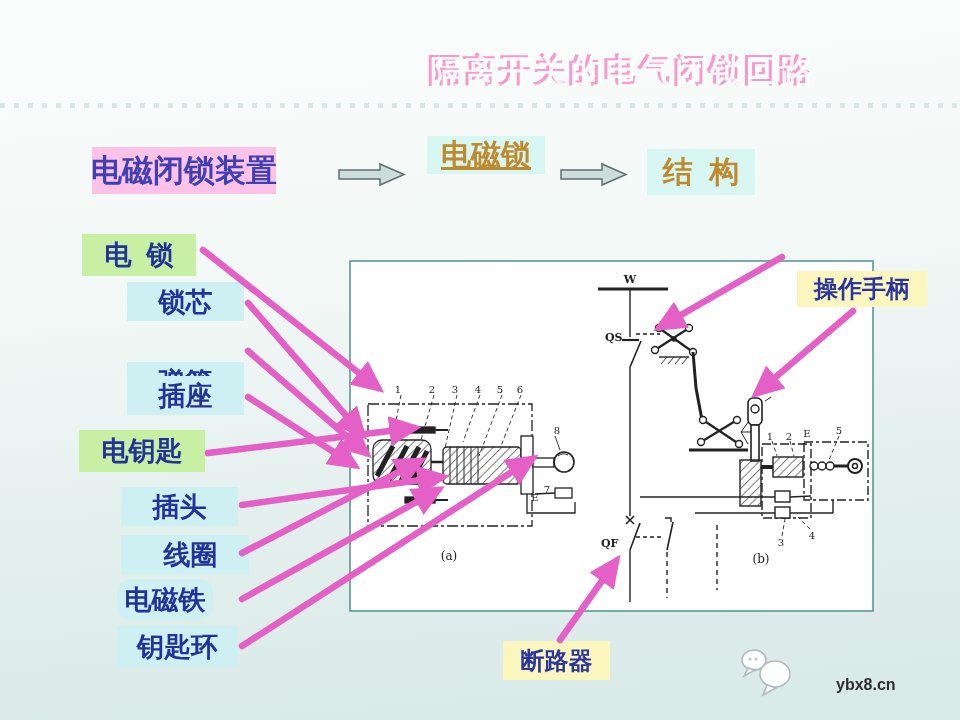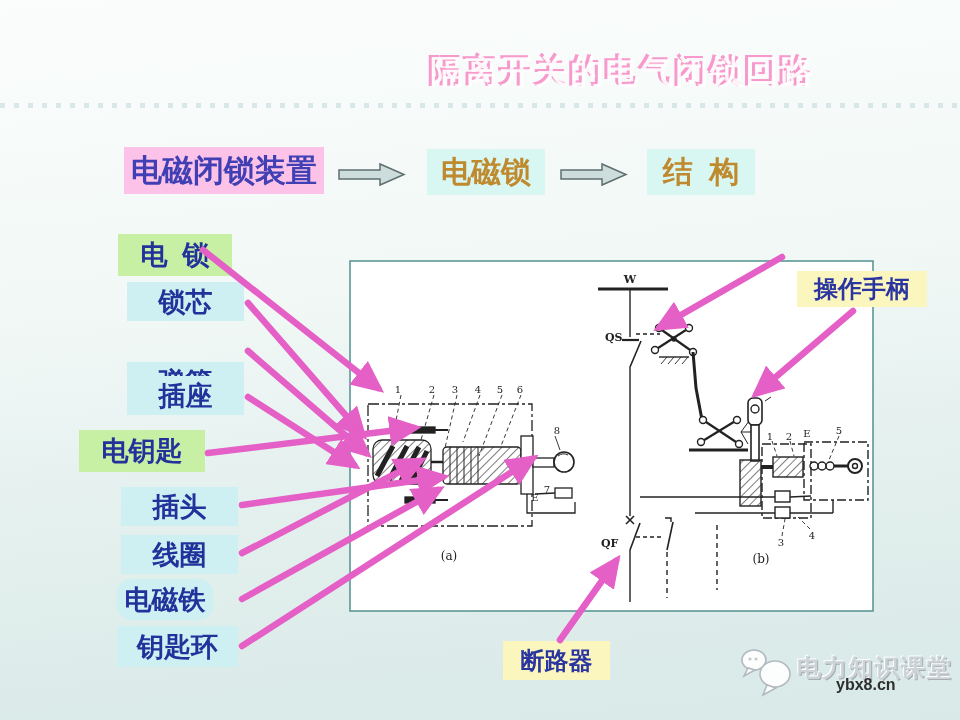--- a/index.html
+++ b/index.html
@@ -53,7 +53,7 @@
   </div>
   <div class="dash-row"></div>
 
-  <div class="flowbox fb-pink" style="left:92px;top:147px;width:200px;height:47px;margin-left:32px;">电磁闭锁装置</div>
+  <div class="flowbox fb-pink" style="left:92px;top:147px;width:184px;height:47px;">电磁闭锁装置</div>
   <svg class="flowarrow" style="left:338px;top:161px;" width="68" height="27" viewBox="0 0 68 27">
     <polygon points="1,9 42,9 42,3 66,13.5 42,24 42,18 1,18" fill="#ccdddc" stroke="#5f6f70" stroke-width="1.5"></polygon>
   </svg>

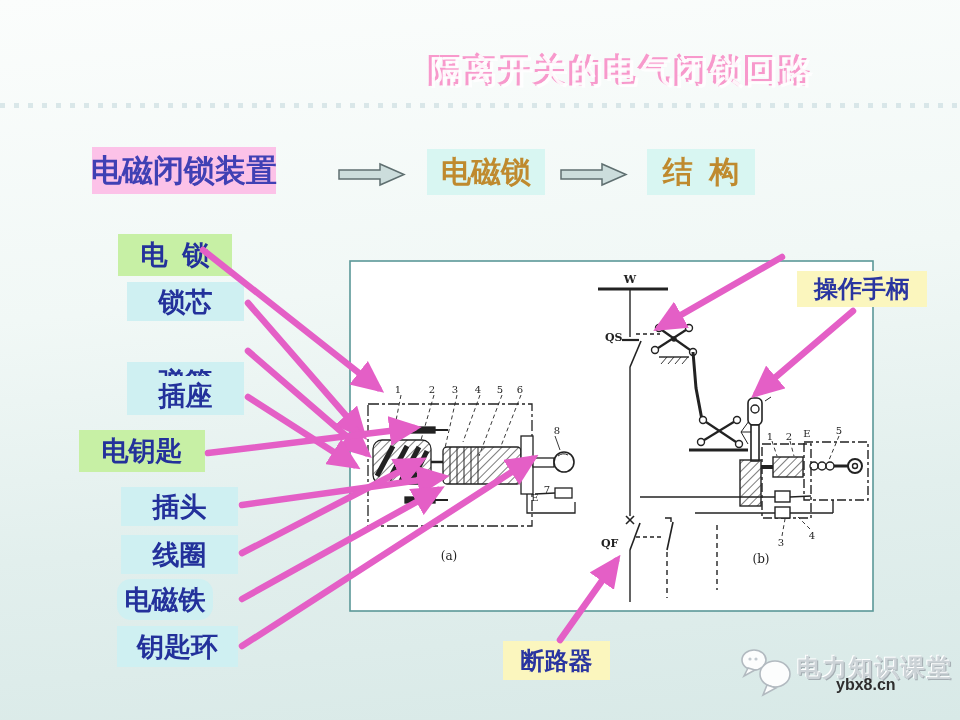--- a/index.html
+++ b/index.html
@@ -57,7 +57,7 @@
   <svg class="flowarrow" style="left:338px;top:161px;" width="68" height="27" viewBox="0 0 68 27">
     <polygon points="1,9 42,9 42,3 66,13.5 42,24 42,18 1,18" fill="#ccdddc" stroke="#5f6f70" stroke-width="1.5"></polygon>
   </svg>
-  <div class="flowbox fb-cyan" style="left:427px;top:149px;width:118px;height:46px;">电磁锁</div>
+  <div class="flowbox fb-cyan" style="left:427px;top:136px;width:118px;height:38px;text-decoration:underline;">电磁锁</div>
   <svg class="flowarrow" style="left:560px;top:161px;" width="68" height="27" viewBox="0 0 68 27">
     <polygon points="1,9 42,9 42,3 66,13.5 42,24 42,18 1,18" fill="#ccdddc" stroke="#5f6f70" stroke-width="1.5"></polygon>
   </svg>

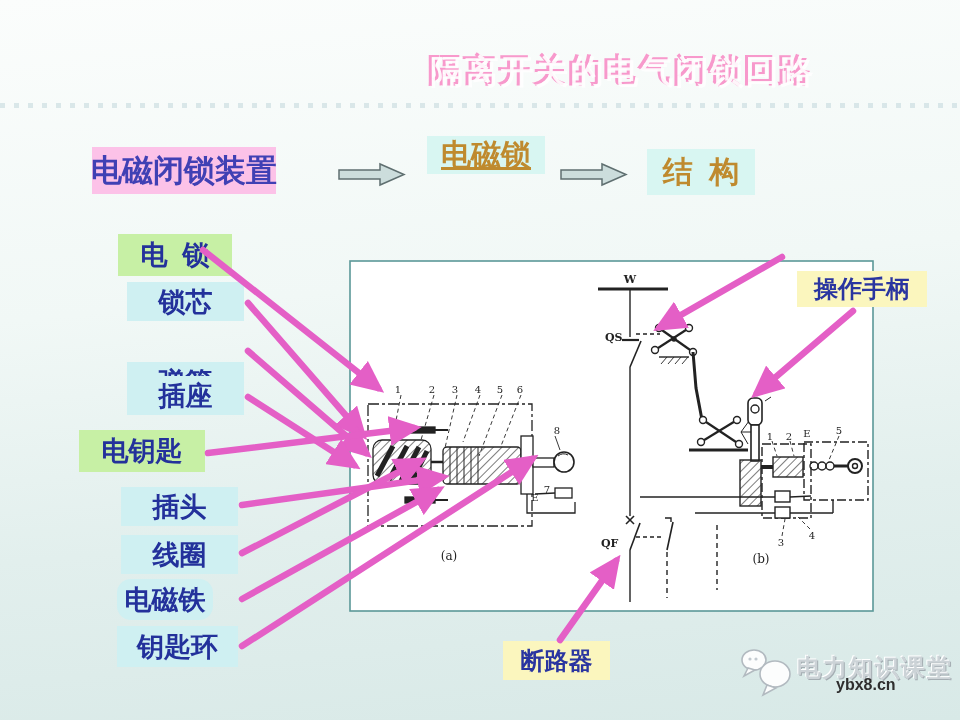--- a/index.html
+++ b/index.html
@@ -228,7 +228,7 @@
     </g>
   </svg>
 
-  <div class="lbl lbl-green" style="left:82px;top:234px;width:114px;height:42px;margin-left:36px;">电  锁</div>
+  <div class="lbl lbl-green" style="left:82px;top:234px;width:114px;height:42px;">电  锁</div>
   <div class="lbl lbl-cyan" style="left:127px;top:282px;width:117px;height:39px;">锁芯</div>
   <div class="lbl lbl-cyan" style="left:127px;top:329px;width:117px;height:39px;margin-top:33px;">弹簧</div>
   <div class="lbl lbl-cyan" style="left:127px;top:376px;width:117px;height:39px;">插座</div>

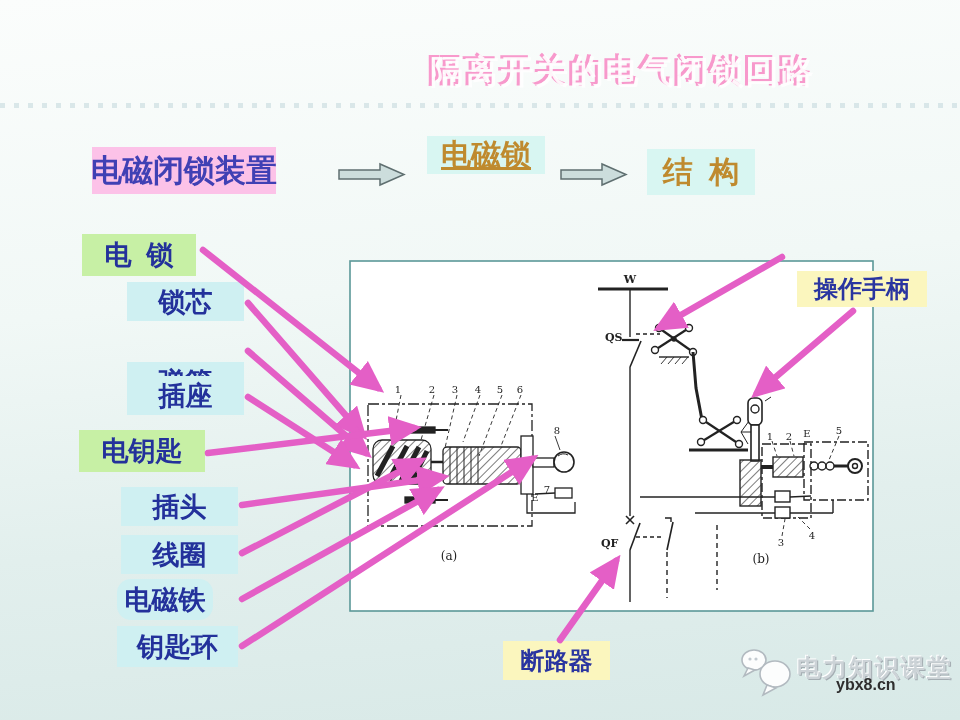--- a/index.html
+++ b/index.html
@@ -234,7 +234,7 @@
   <div class="lbl lbl-cyan" style="left:127px;top:376px;width:117px;height:39px;">插座</div>
   <div class="lbl lbl-green" style="left:79px;top:430px;width:126px;height:42px;">电钥匙</div>
   <div class="lbl lbl-cyan" style="left:121px;top:487px;width:117px;height:39px;">插头</div>
-  <div class="lbl lbl-cyan" style="left:121px;top:535px;width:117px;height:39px;">线圈</div>
+  <div class="lbl lbl-cyan" style="left:121px;top:535px;width:117px;height:39px;padding-left:11px;">线圈</div>
   <div class="lbl lbl-cyan" style="left:117px;top:579px;width:96px;height:41px;border-radius:14px;">电磁铁</div>
   <div class="lbl lbl-cyan" style="left:117px;top:626px;width:121px;height:41px;">钥匙环</div>
 

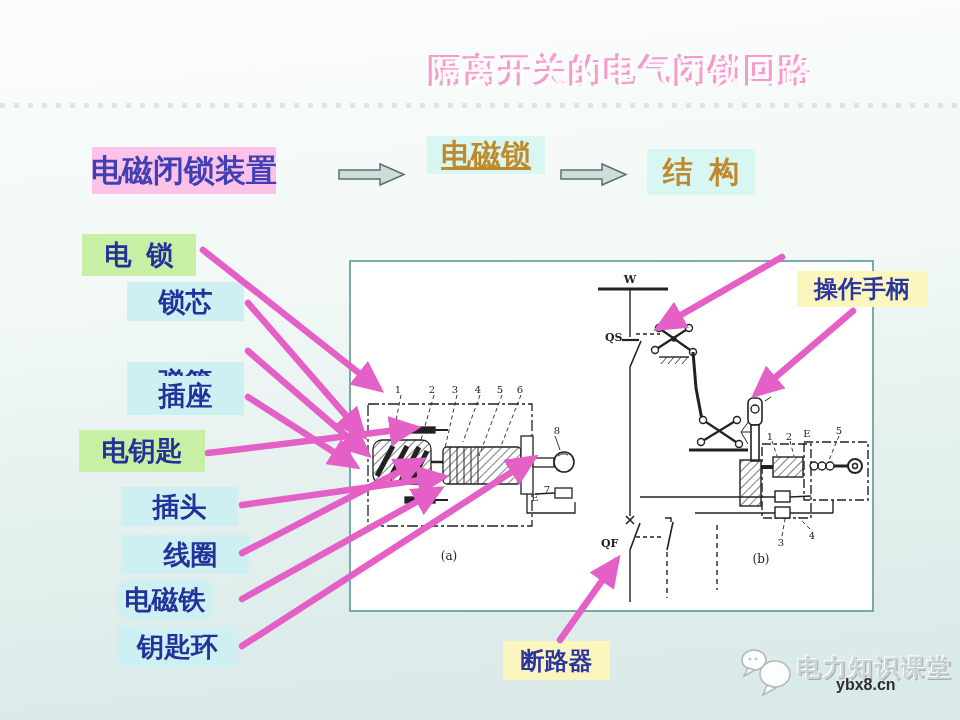--- a/index.html
+++ b/index.html
@@ -275,7 +275,6 @@
       <circle cx="19" cy="13" r="1.6"></circle>
     </g>
   </svg>
-  <div class="wm-brand">电力知识课堂</div>
   <div class="wm-site">ybx8.cn</div>
 
 </div>

